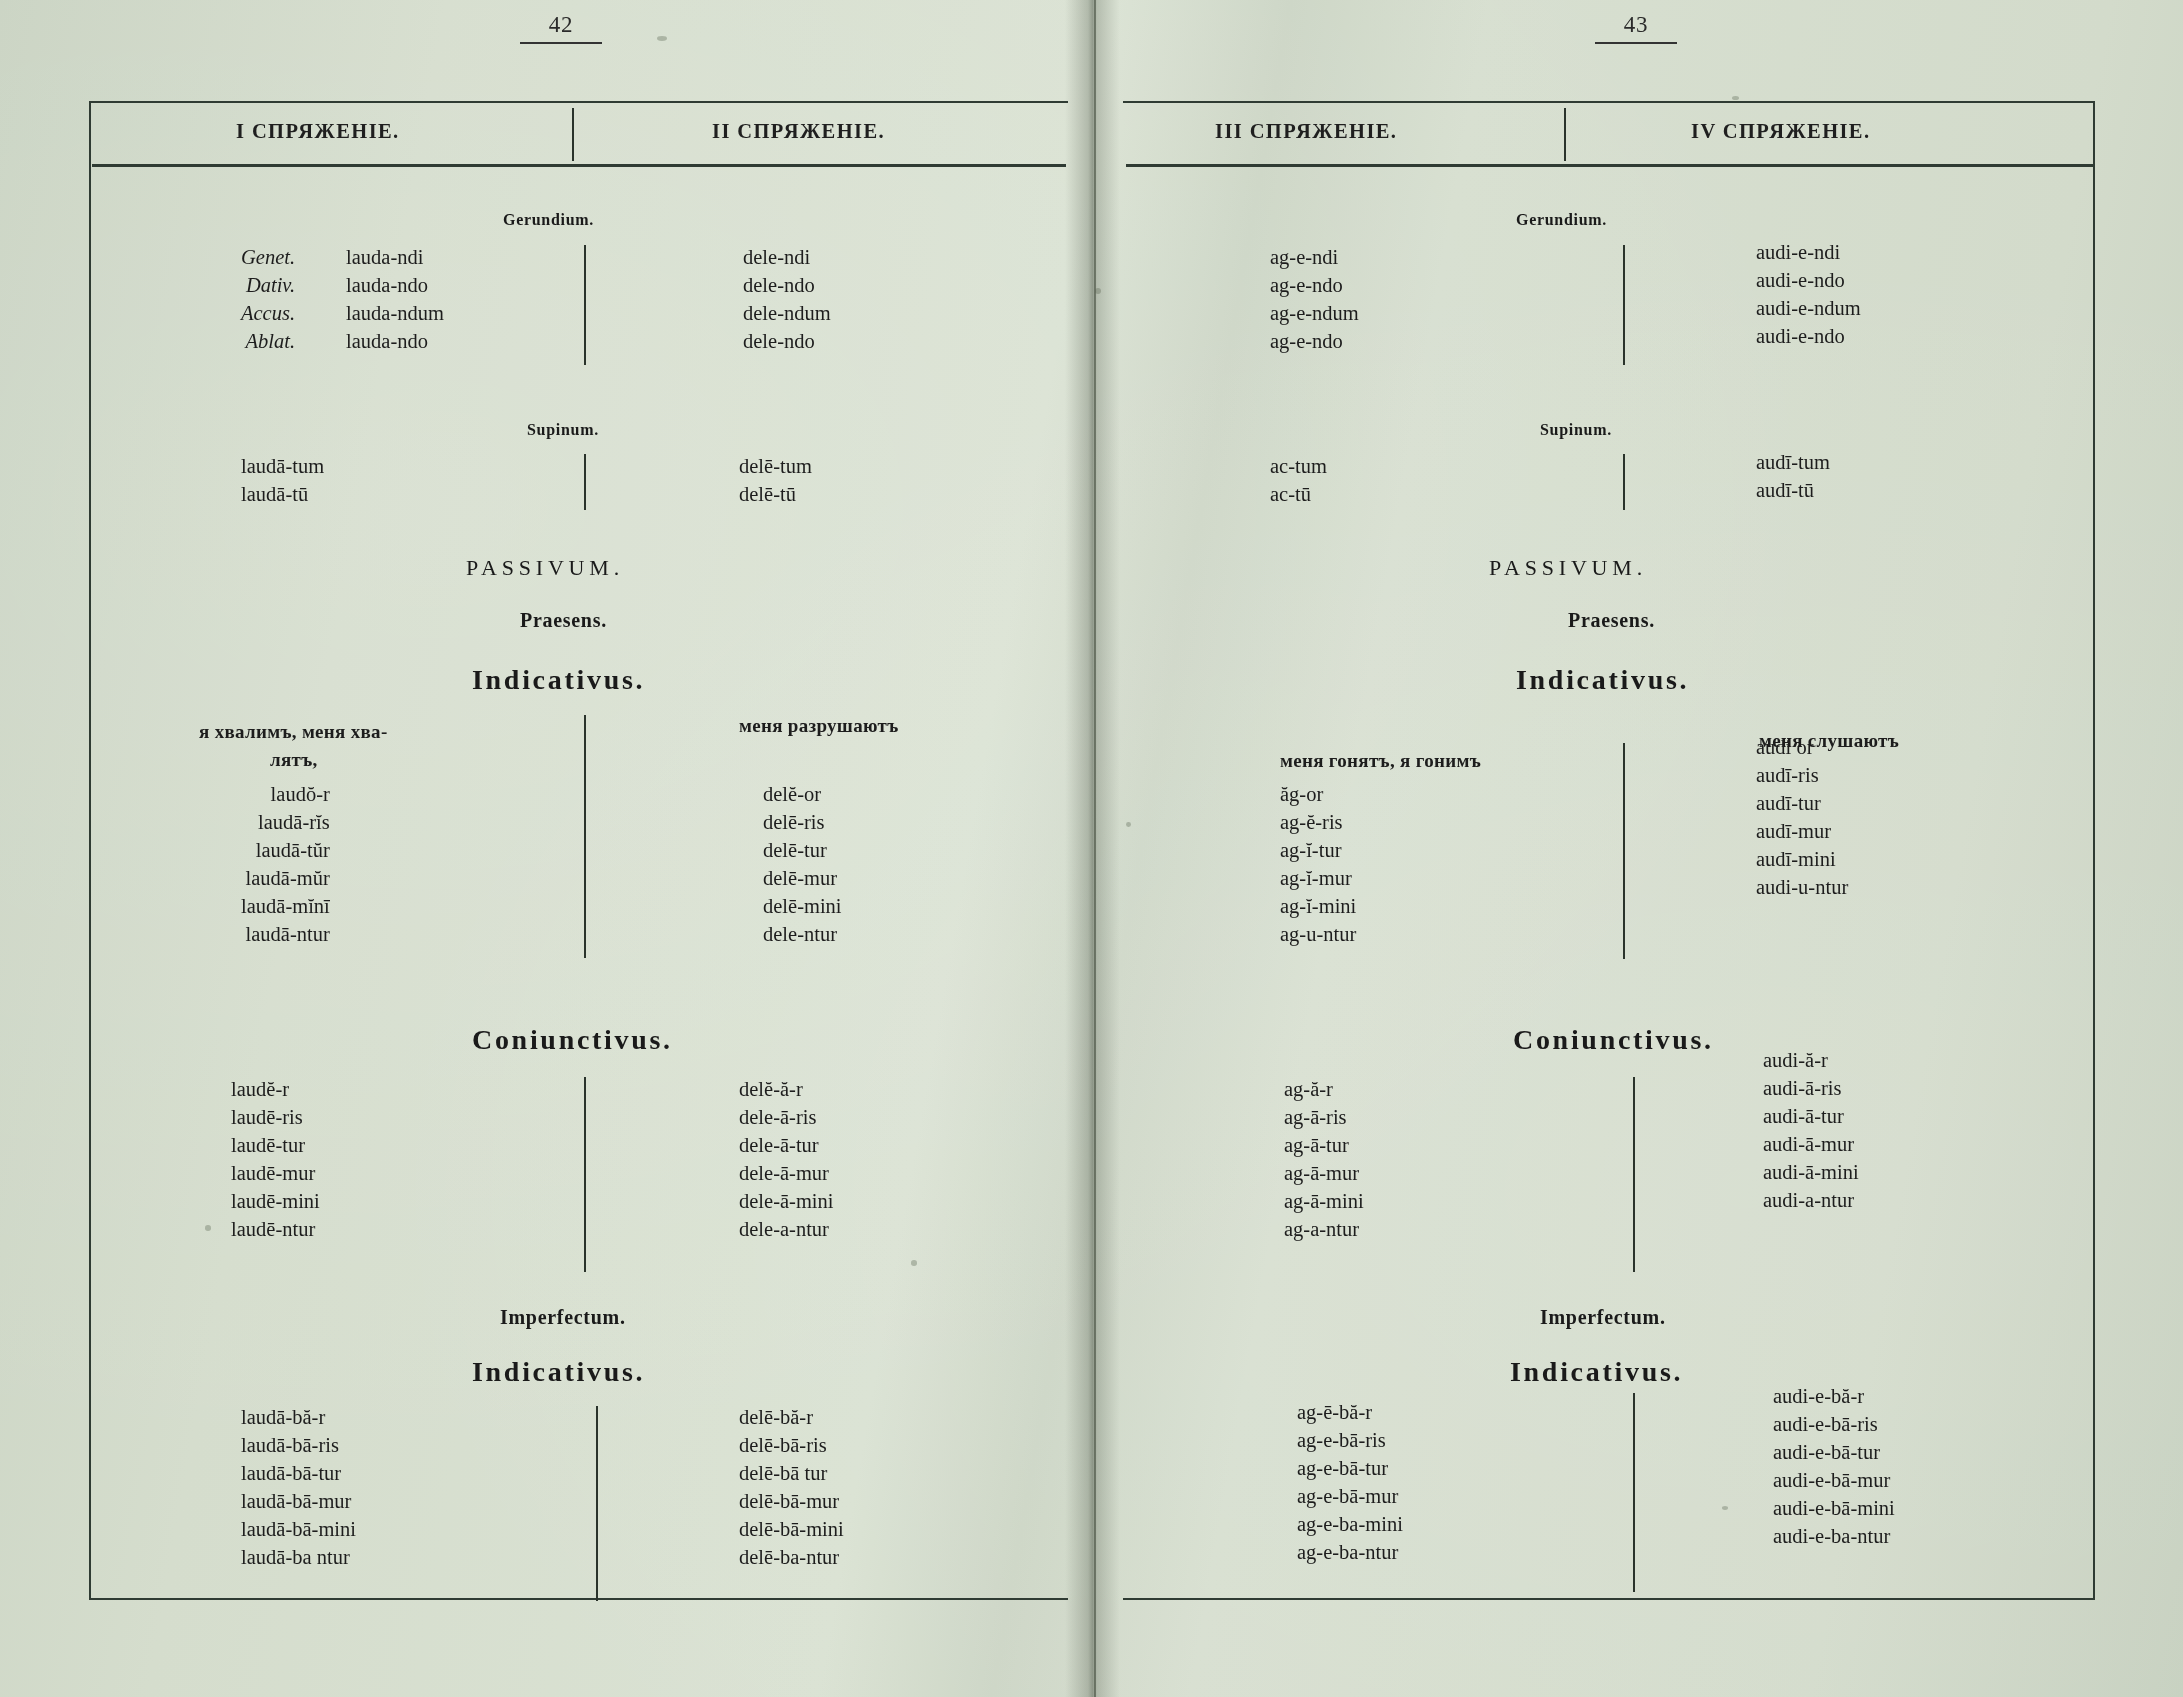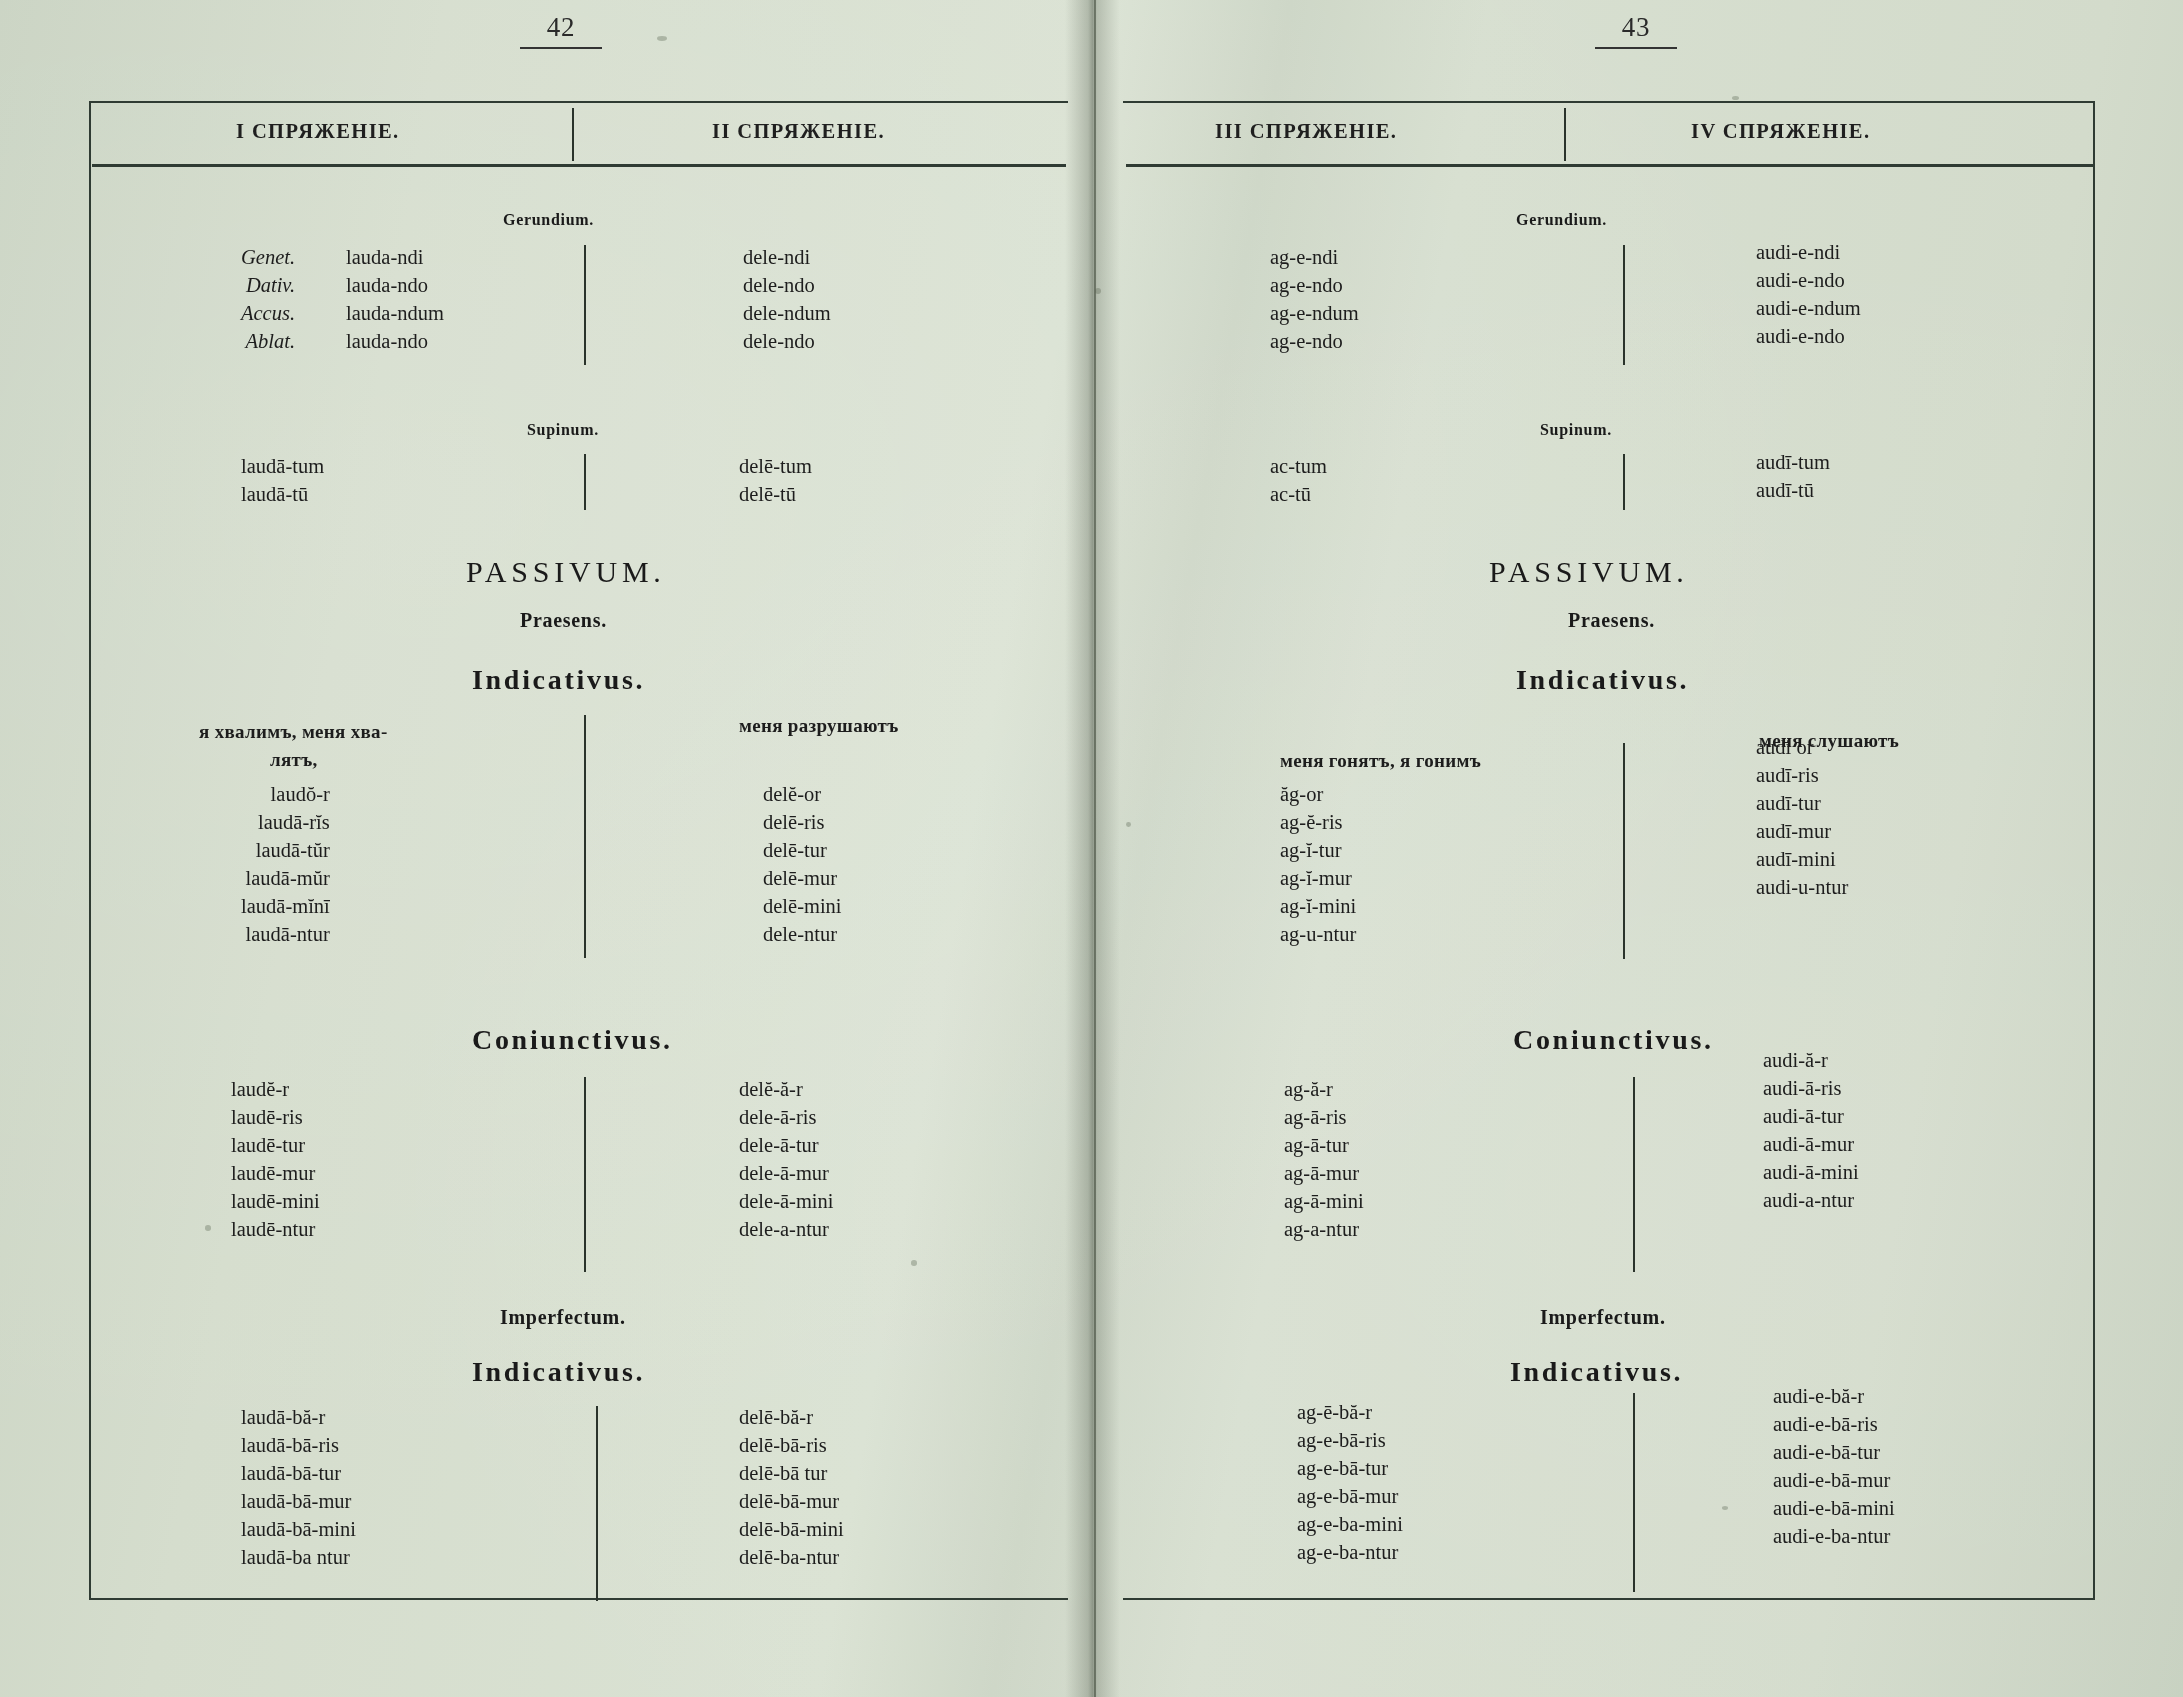--- a/index.html
+++ b/index.html
@@ -43,7 +43,7 @@
 
   .folio {
     position: absolute;
-    font-size: 27px;
+    font-size: 23px;
     letter-spacing: 0.7px;
     color: #2a2a2a;
   }

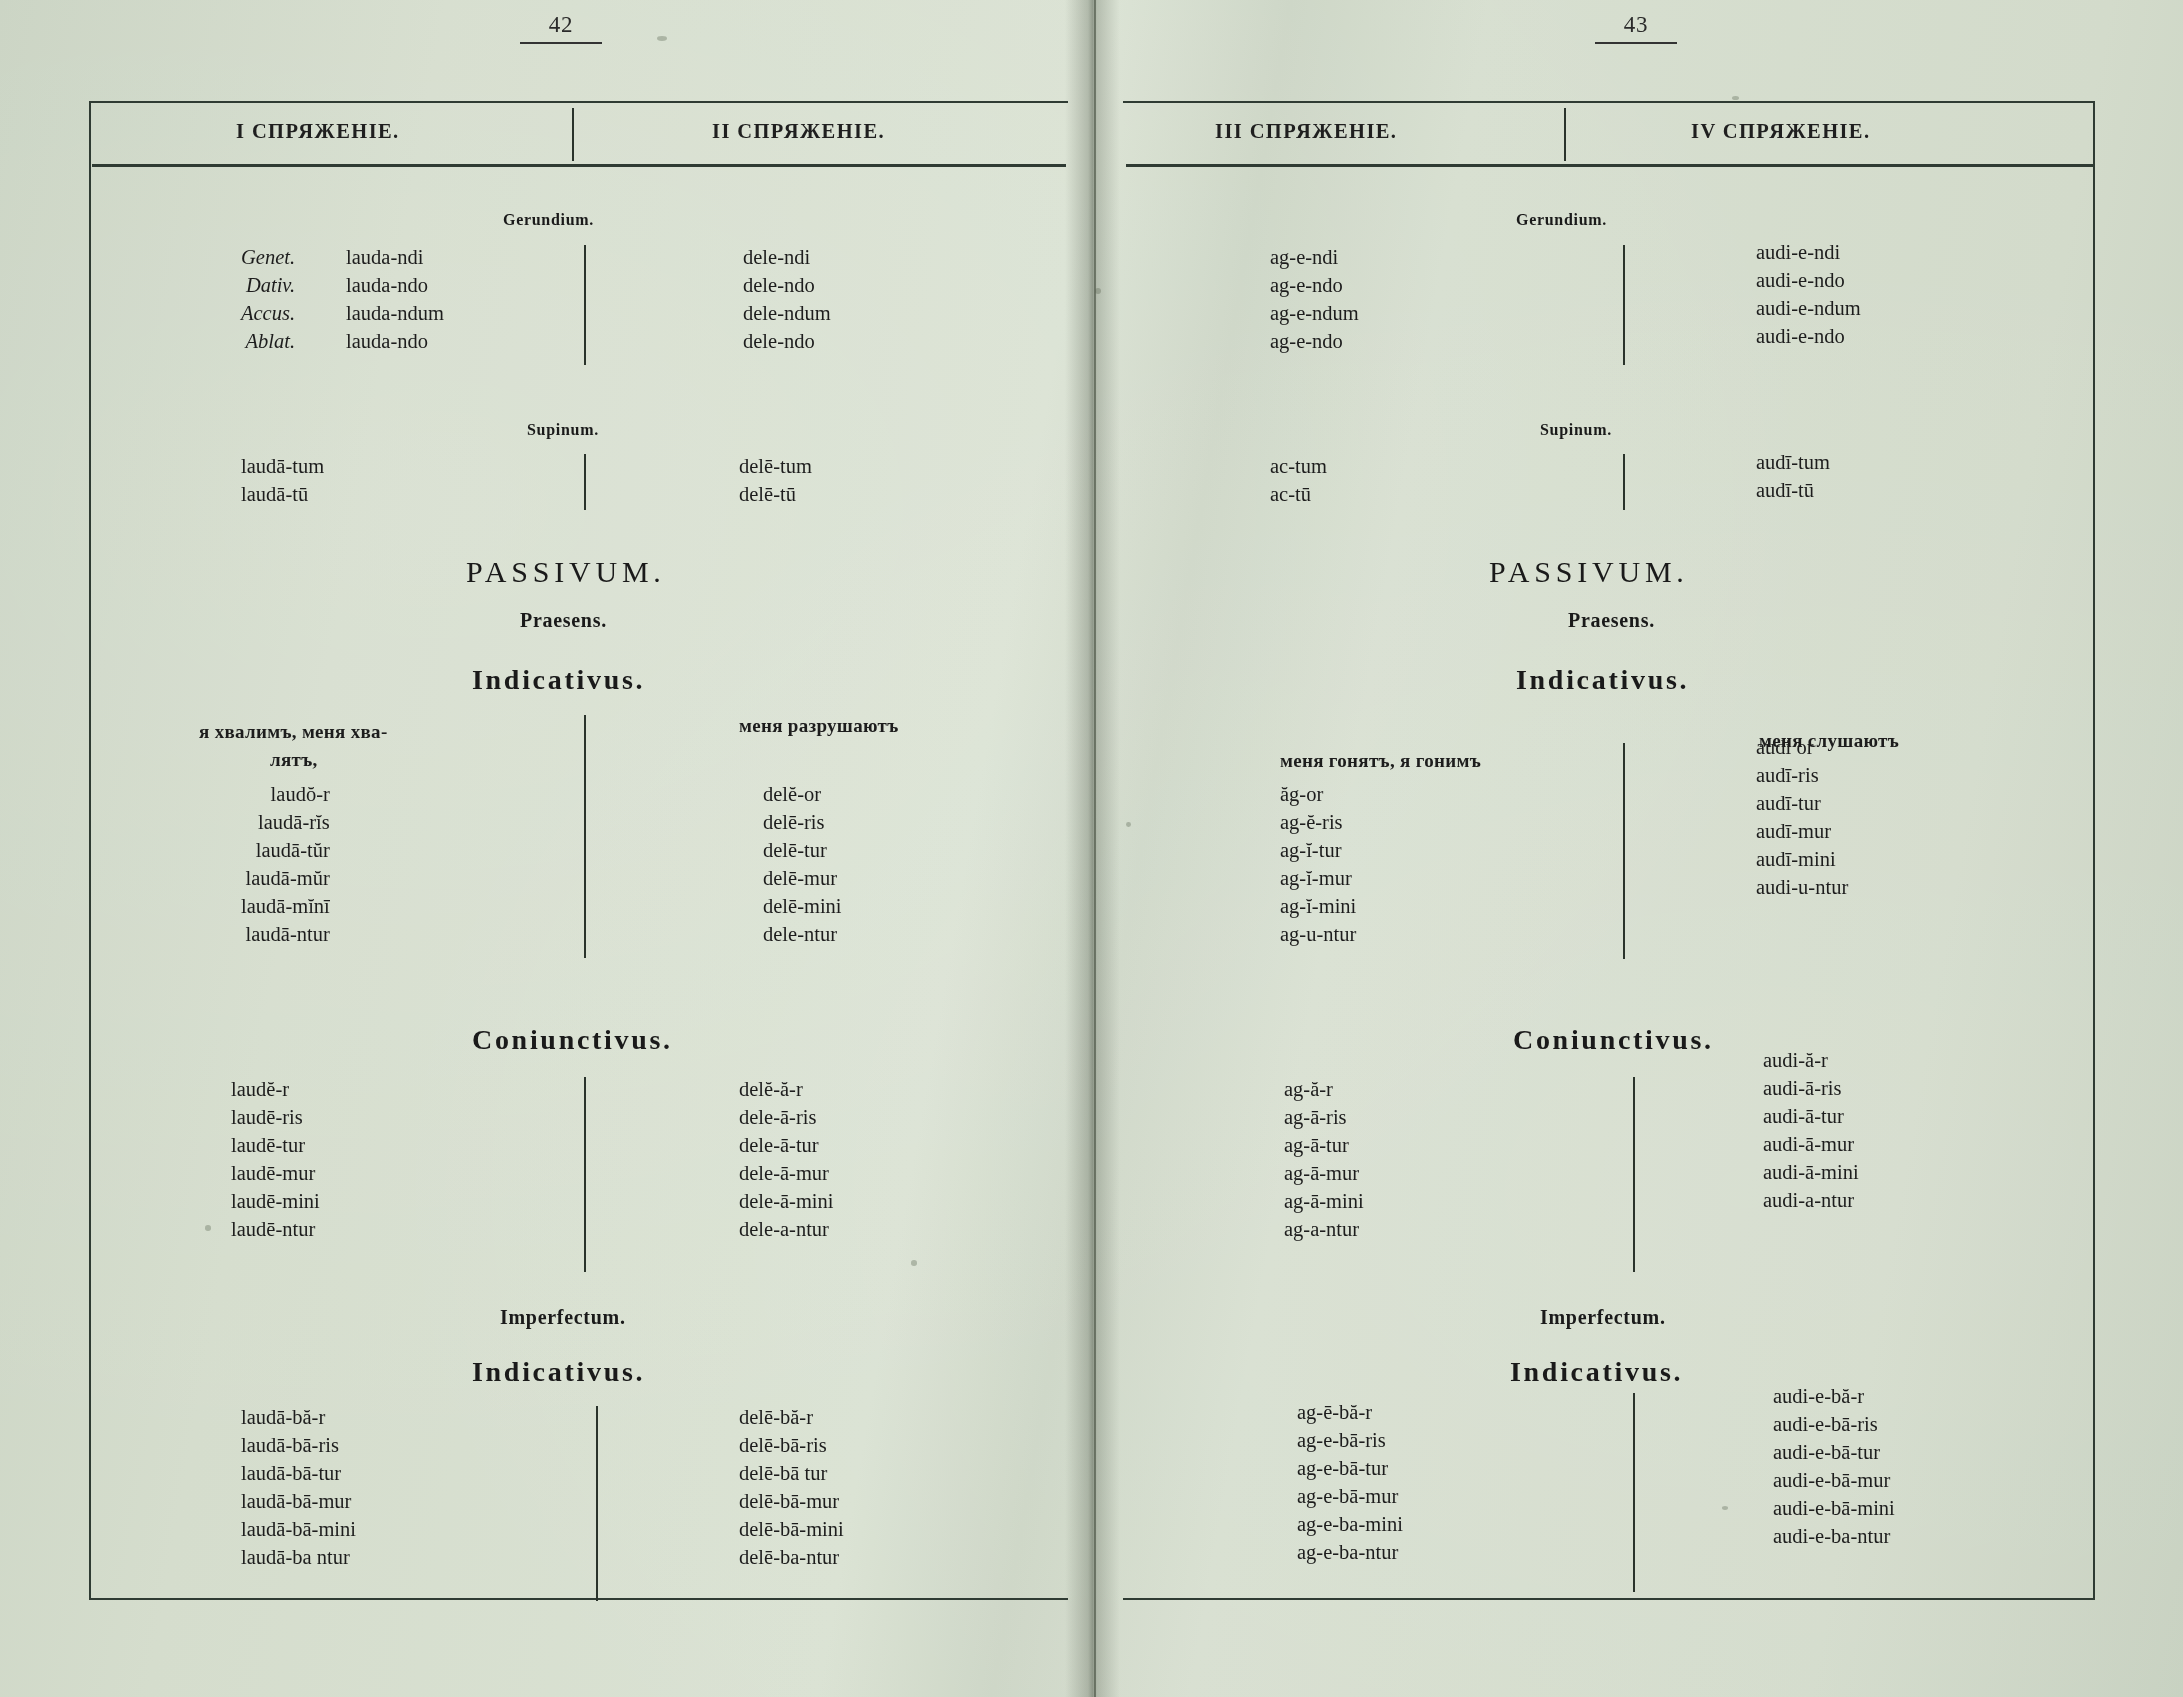--- a/index.html
+++ b/index.html
@@ -98,7 +98,7 @@
     white-space: nowrap;
   }
   .t-gerund { font-size: 16px; letter-spacing: 0.7px; margin-top: 12px; }
-  .t-passivum { font-size: 30px; letter-spacing: 4.8px; font-weight: normal; }
+  .t-passivum { font-size: 22px; letter-spacing: 4.8px; font-weight: normal; }
   .t-small { font-size: 20px; letter-spacing: 0.7px; }
   .t-spaced { font-size: 28px; letter-spacing: 2.7px; font-weight: bold; }
 

